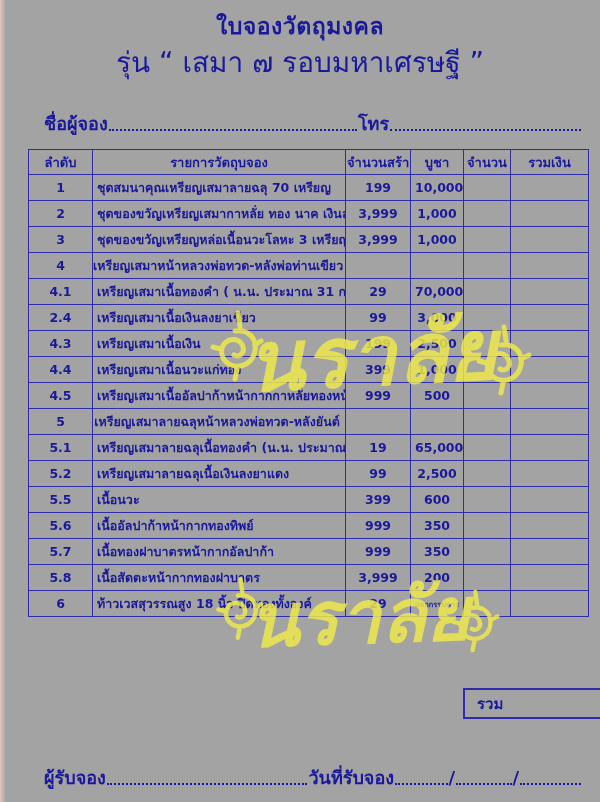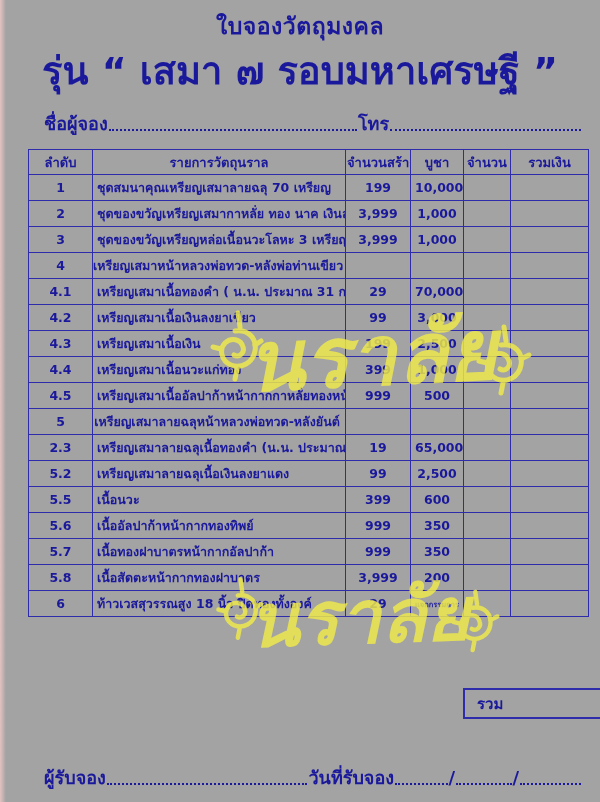--- a/index.html
+++ b/index.html
@@ -22,7 +22,7 @@
   }
   .subtitle{
     position:absolute;top:40px;left:0;width:100%;
-    text-align:center;font-size:38px;font-weight:bold;
+    text-align:center;font-size:28px;font-weight:normal;
   }
   .fill-row{
     position:absolute;left:44px;right:18px;

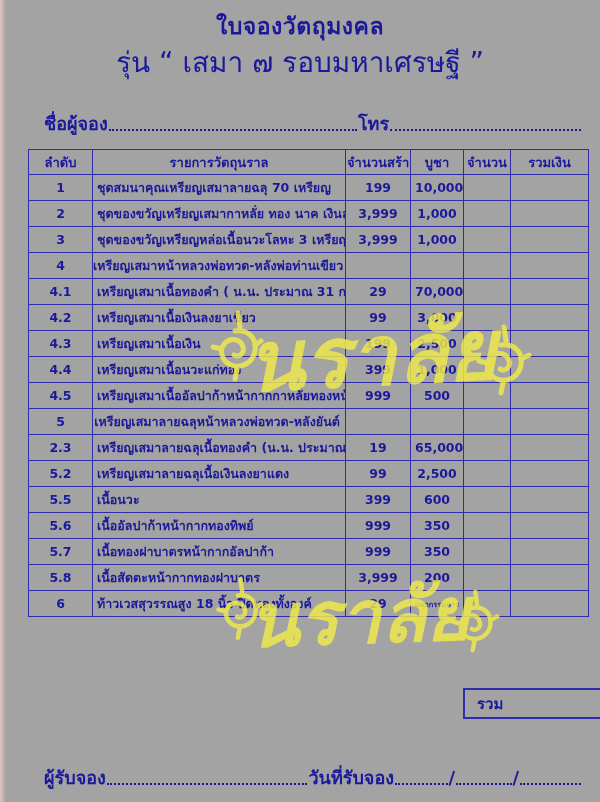--- a/index.html
+++ b/index.html
@@ -109,7 +109,7 @@
     <thead>
         <tr>
           <th>ลำดับ</th>
-          <th>รายการวัตถุนราล</th>
+          <th>รายการวัตถุบจอง</th>
           <th>จำนวนสร้าง</th>
           <th>บูชา</th>
           <th>จำนวน</th>

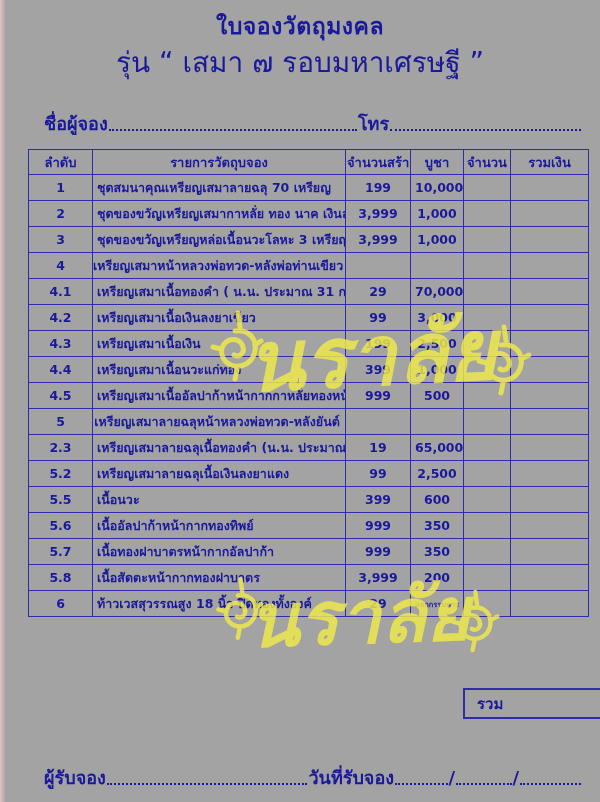--- a/index.html
+++ b/index.html
@@ -158,7 +158,7 @@
           <td class="c-num"></td>
         </tr>
         <tr>
-          <td class="c-no">4.2</td>
+          <td class="c-no">2.4</td>
           <td class="c-item">เหรียญเสมาเนื้อเงินลงยาเขียว</td>
           <td class="c-num">99</td>
           <td class="c-num">3,000</td>

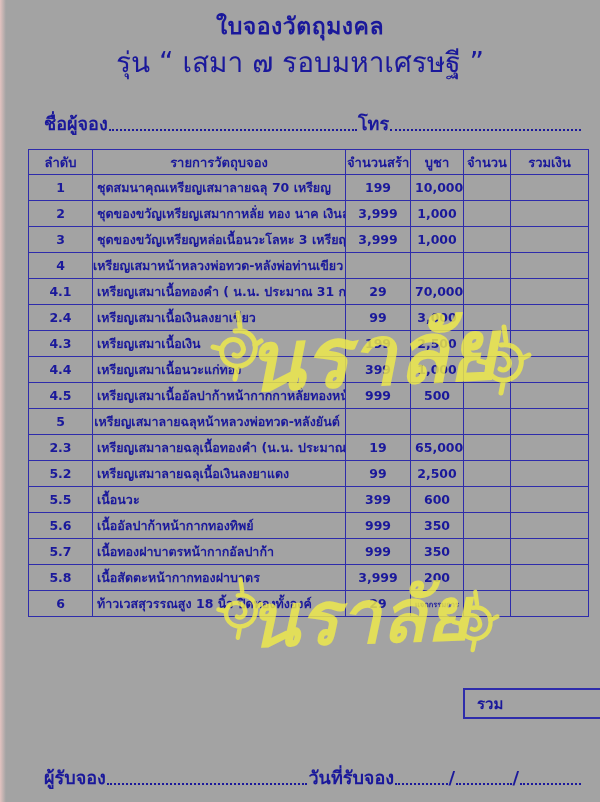--- a/index.html
+++ b/index.html
@@ -198,7 +198,7 @@
           <td class="c-num"></td>
         </tr>
         <tr>
-          <td class="c-no">2.3</td>
+          <td class="c-no">5.1</td>
           <td class="c-item">เหรียญเสมาลายฉลุเนื้อทองคำ (น.น. ประมาณ 27 กรัม )</td>
           <td class="c-num">19</td>
           <td class="c-num">65,000</td>

